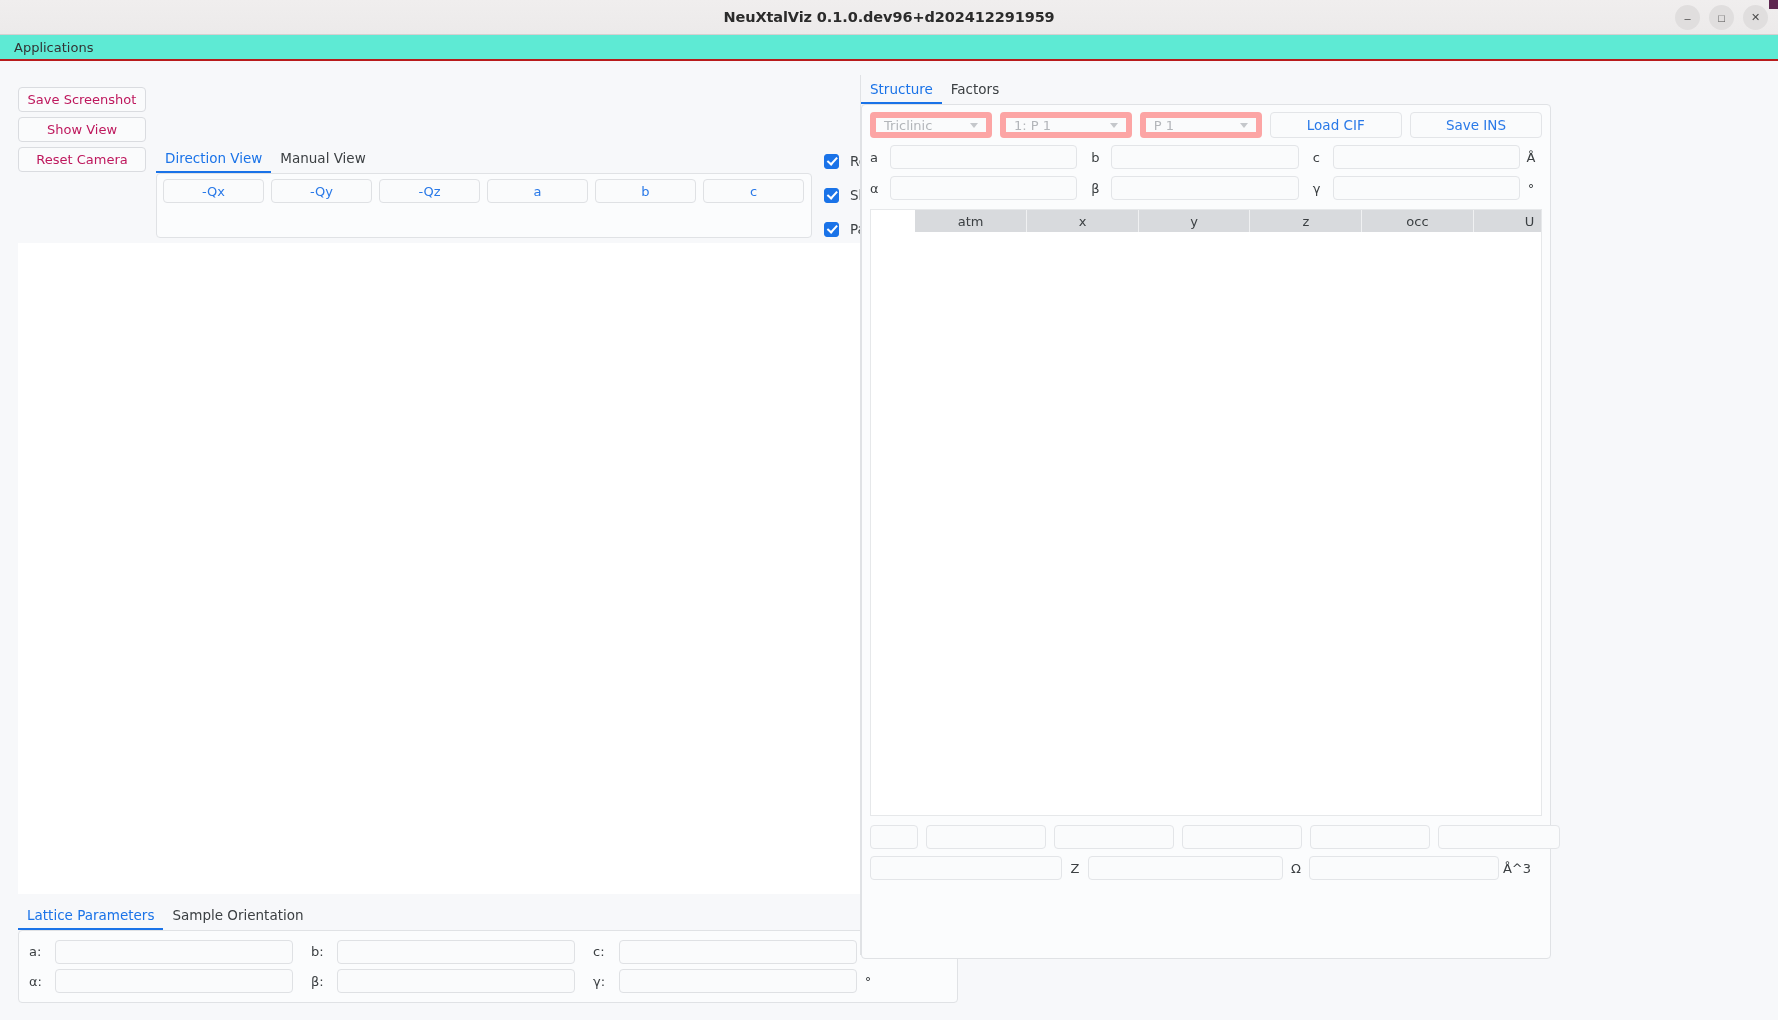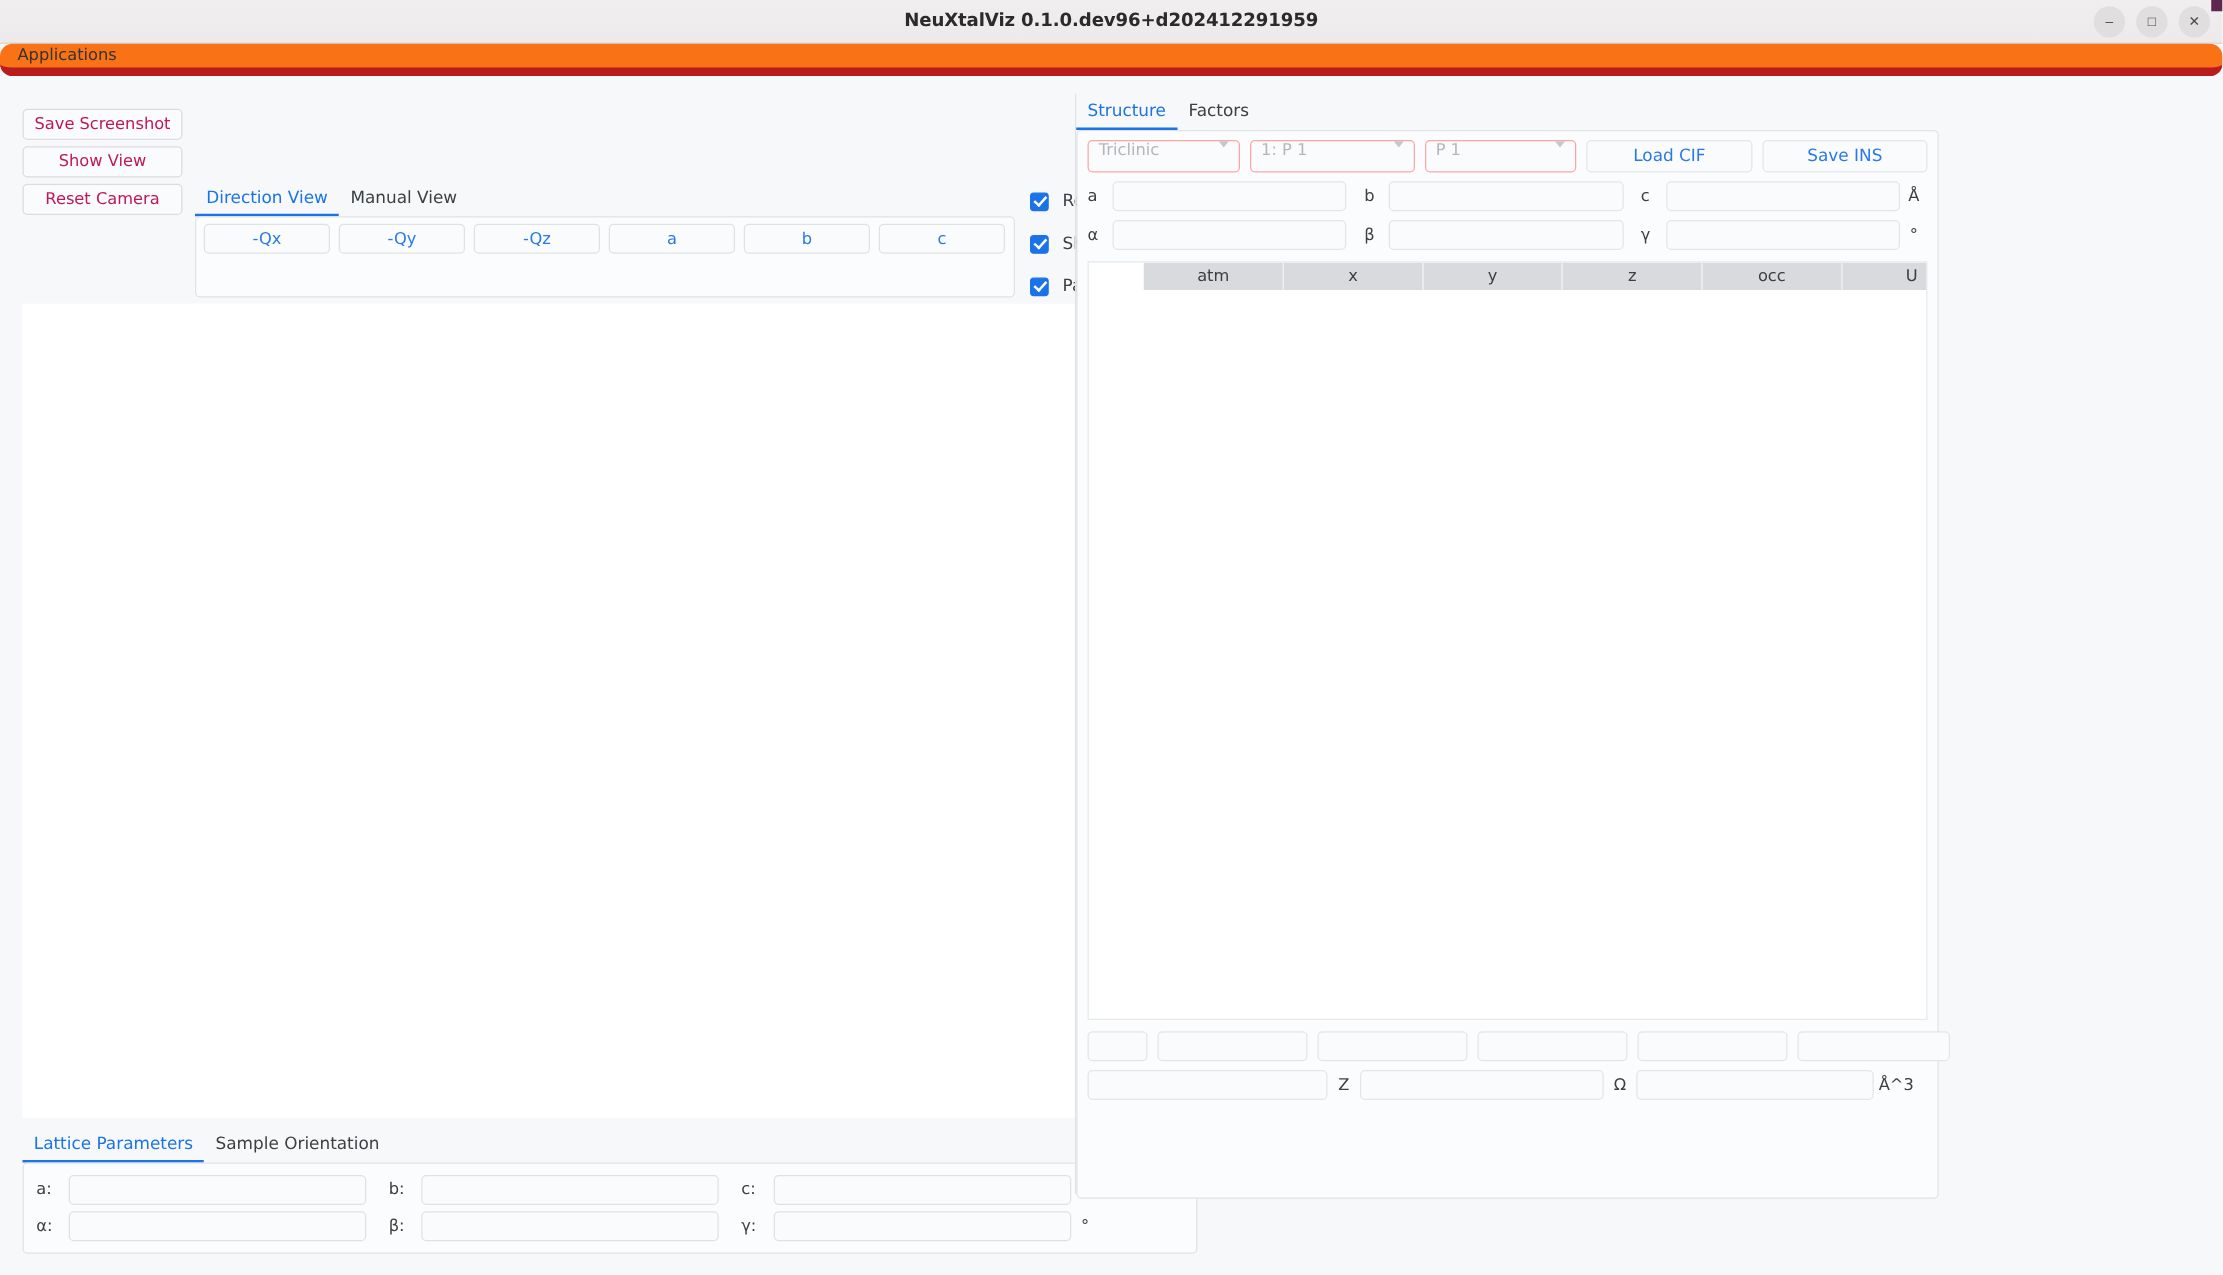--- a/index.html
+++ b/index.html
@@ -43,8 +43,8 @@
   
   .menubar {
     position: absolute; top: 35px; left: 0; width: 1778px; height: 26px;
-    background: #f97316; border-bottom: 7px solid #b91c1c;
-    display: flex; align-items: center; border-radius: 10px;
+    background: #5eead4; border-bottom: 2px solid #b91c1c;
+    display: flex; align-items: center;
   }
   .menubar-item {
     font-size: 13px; color: #333; padding: 3px 10px; margin-left: 4px;

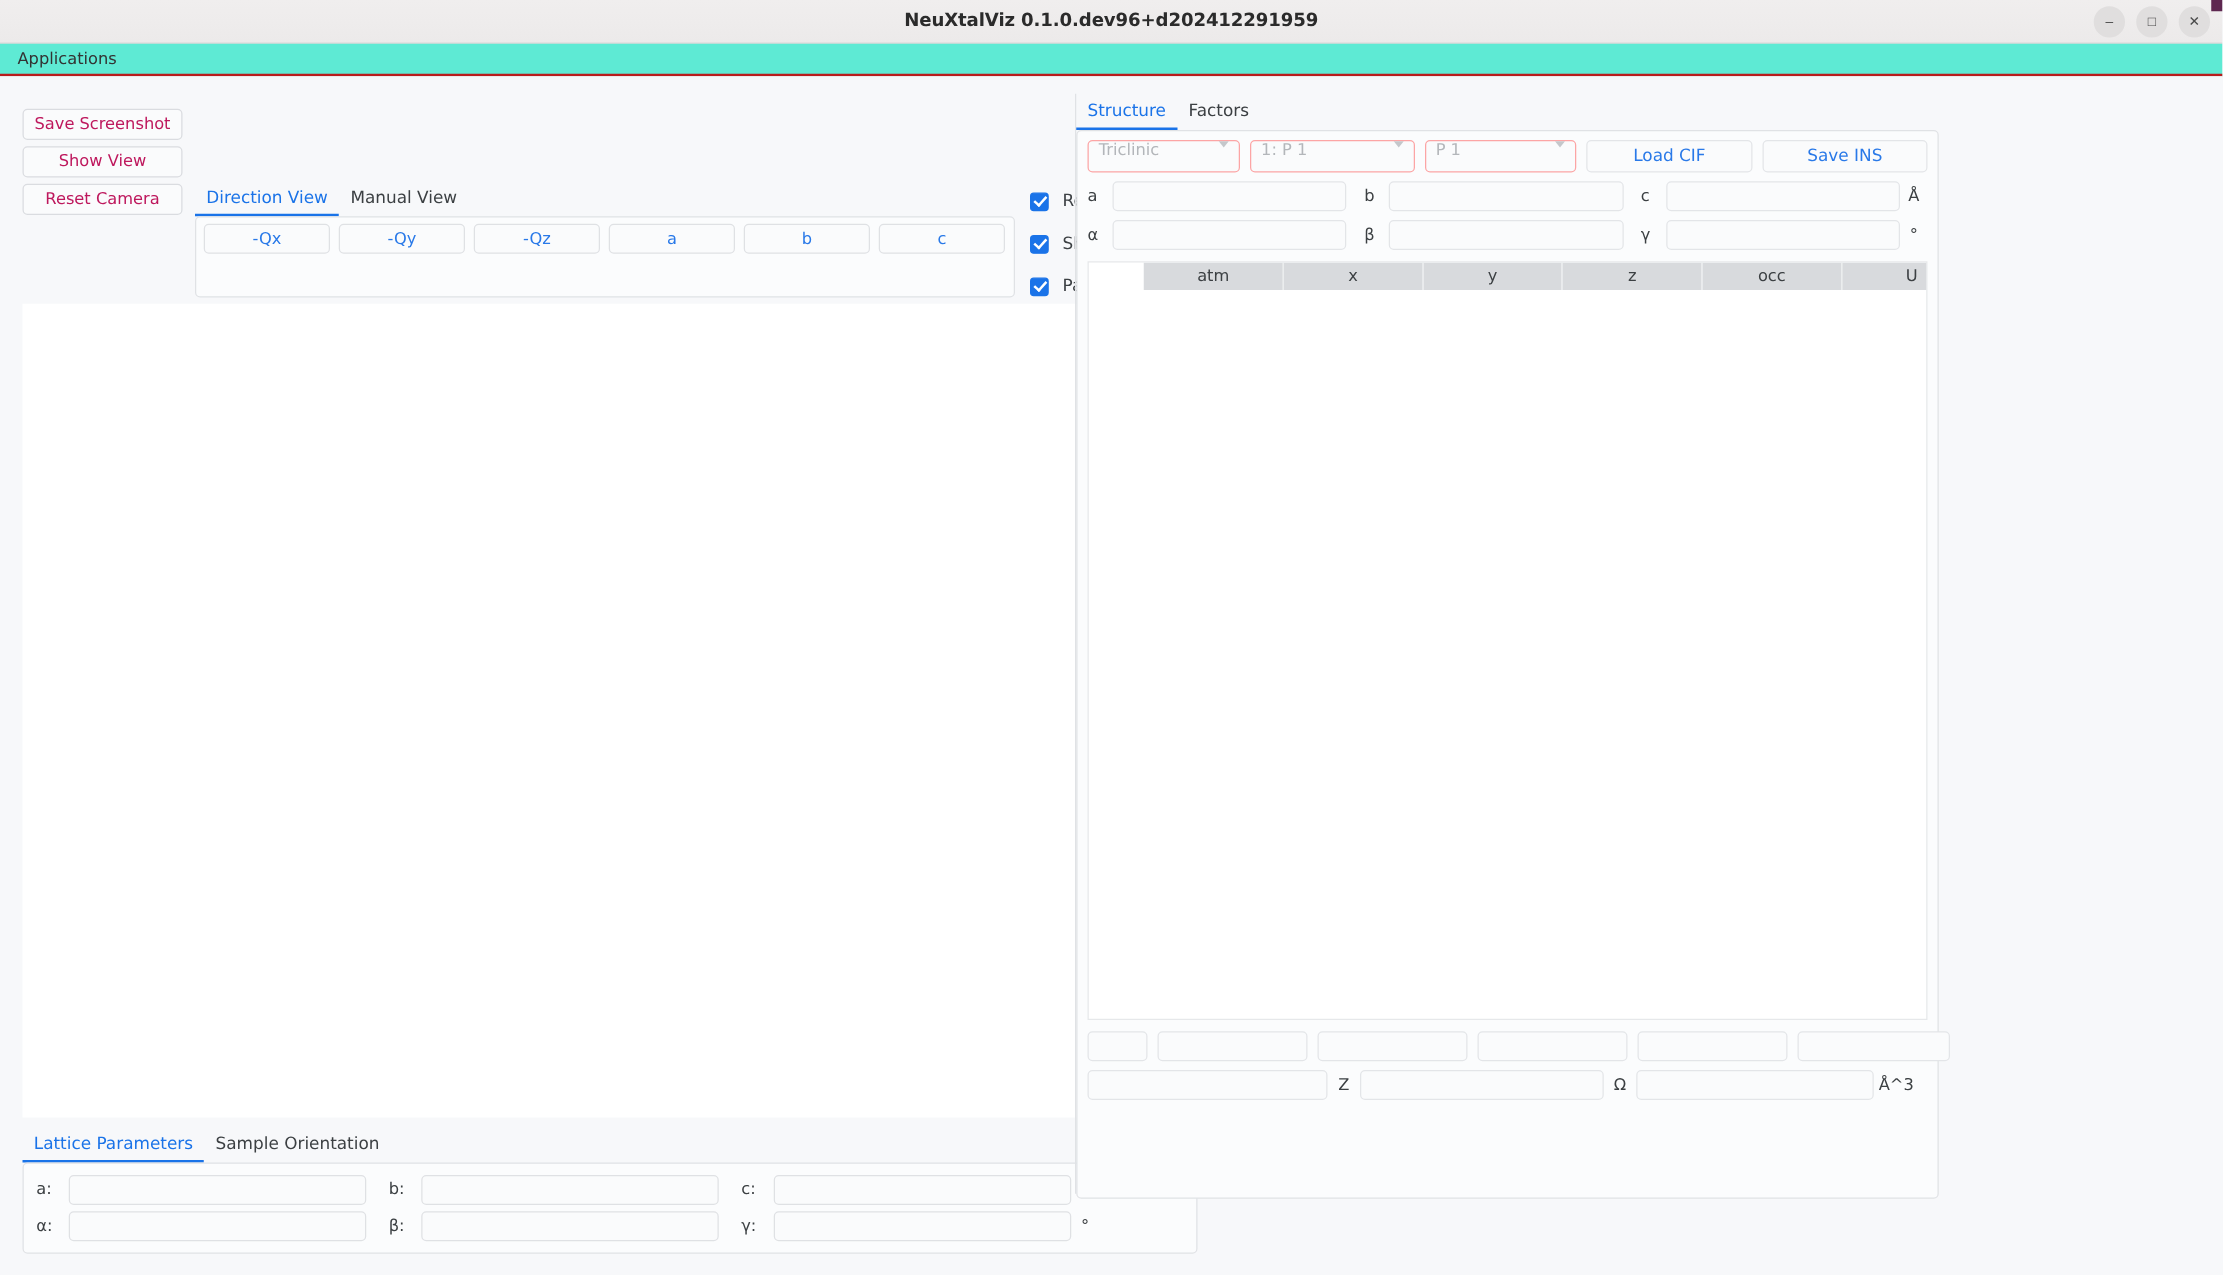--- a/index.html
+++ b/index.html
@@ -190,9 +190,9 @@
 
   .sel-row { display: flex; gap: 8px; align-items: center; }
   .sel {
-    height: 26px; border: 1px solid #fca5a5; border-radius: 4px;
+    height: 26px; border: 6px solid #fca5a5; border-radius: 4px;
     background: #fafbfc; font-size: 13px; color: #b3b6ba;
-    display: flex; justify-content: space-between;
+    display: flex; align-items: center; justify-content: space-between;
     padding: 0 8px; cursor: default;
   }
   .sel.s1 { width: 124px; }

